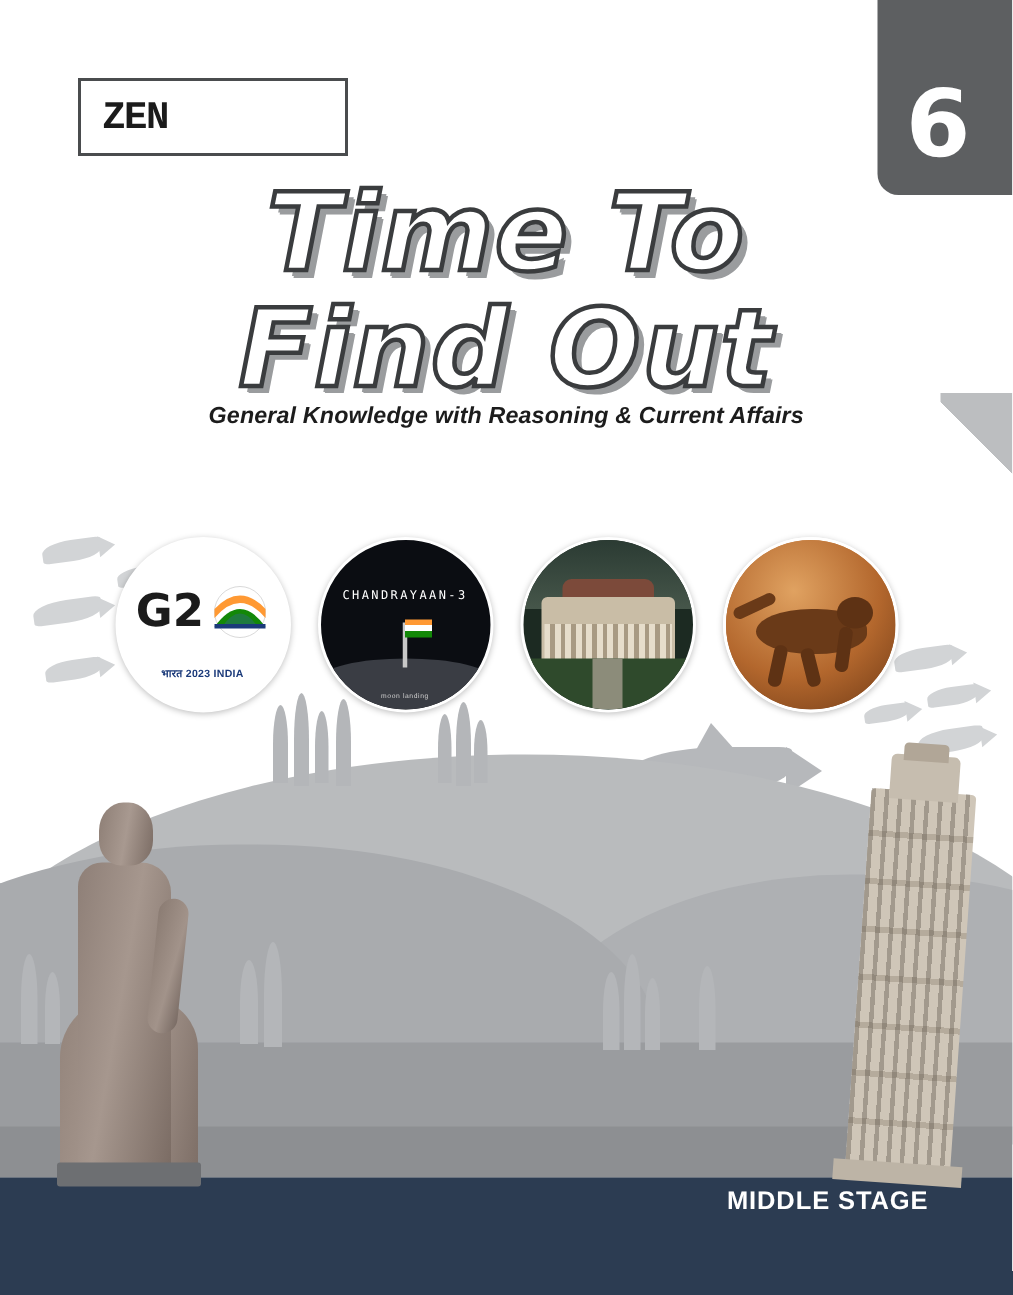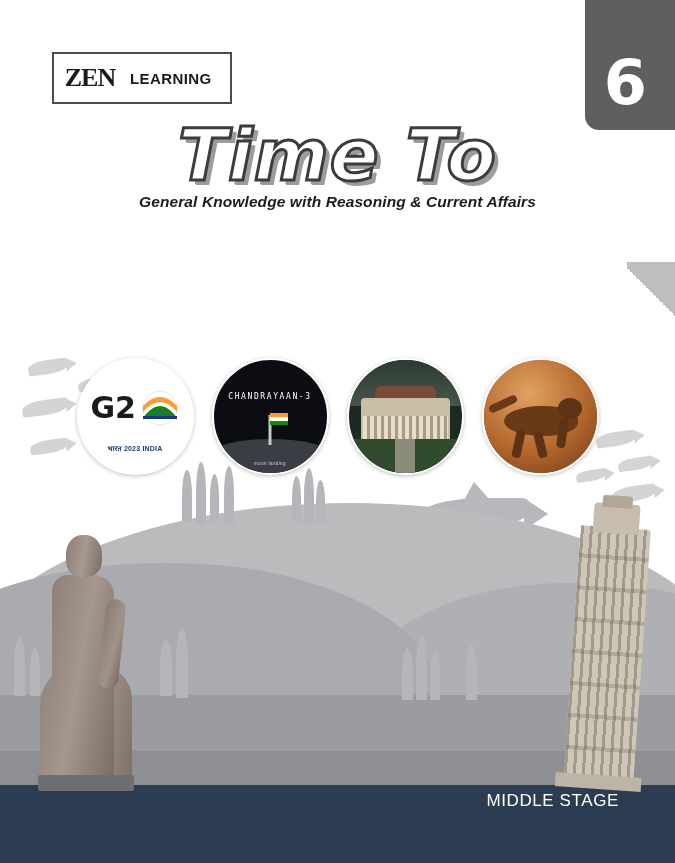--- a/index.html
+++ b/index.html
@@ -176,7 +176,7 @@
     font-size: 26px;
     font-weight: bold;
     color: #1b1b1b;
-    font-family: Liberation Serif, serif;
+    font-family: Liberation Mono, monospace;
     letter-spacing: -1px;
   }
   .logo-right {

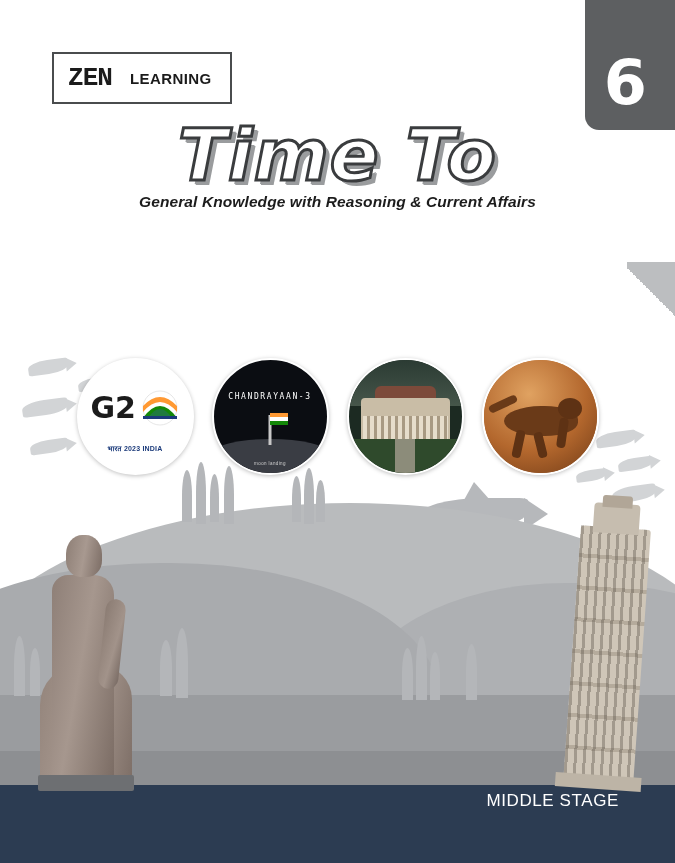--- a/index.html
+++ b/index.html
@@ -581,7 +581,6 @@
   <div class="logo">
     <div class="logo-zen">ZEN</div>
     <div class="logo-right">
-      <div class="logo-learning">LEARNING</div>
     </div>
   </div>
 

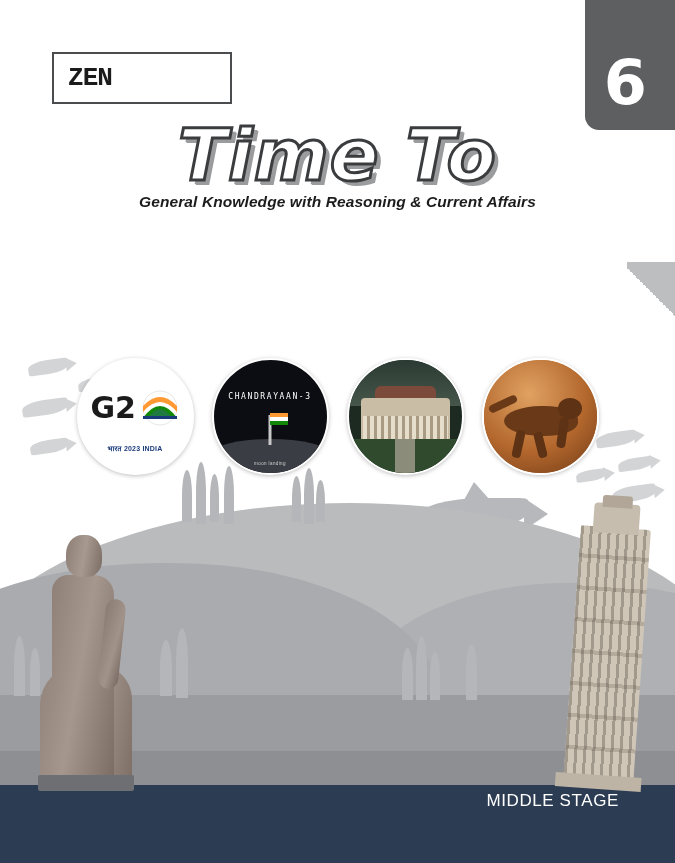--- a/index.html
+++ b/index.html
@@ -586,6 +586,7 @@
 
   <div class="title-block">
     <div class="title-line">Time To</div>
+    <div class="title-line second">Find Out</div>
     <div class="subtitle">General Knowledge with Reasoning &amp; Current Affairs</div>
   </div>
 

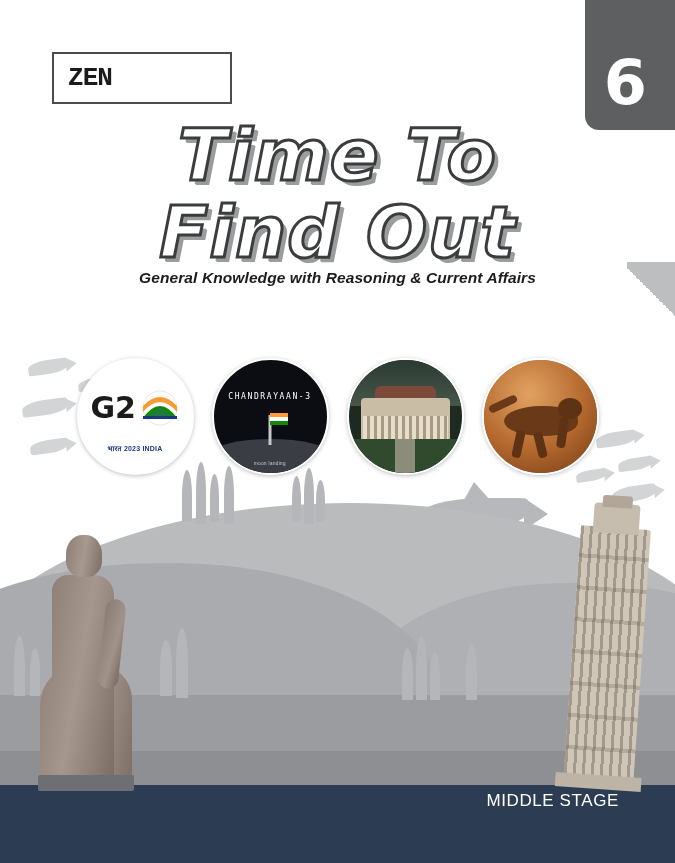--- a/index.html
+++ b/index.html
@@ -81,7 +81,7 @@
     bottom: 52px;
     color: #ffffff;
     font-size: 17px;
-    font-weight: normal;
+    font-weight: bold;
     letter-spacing: 0.6px;
   }
 

